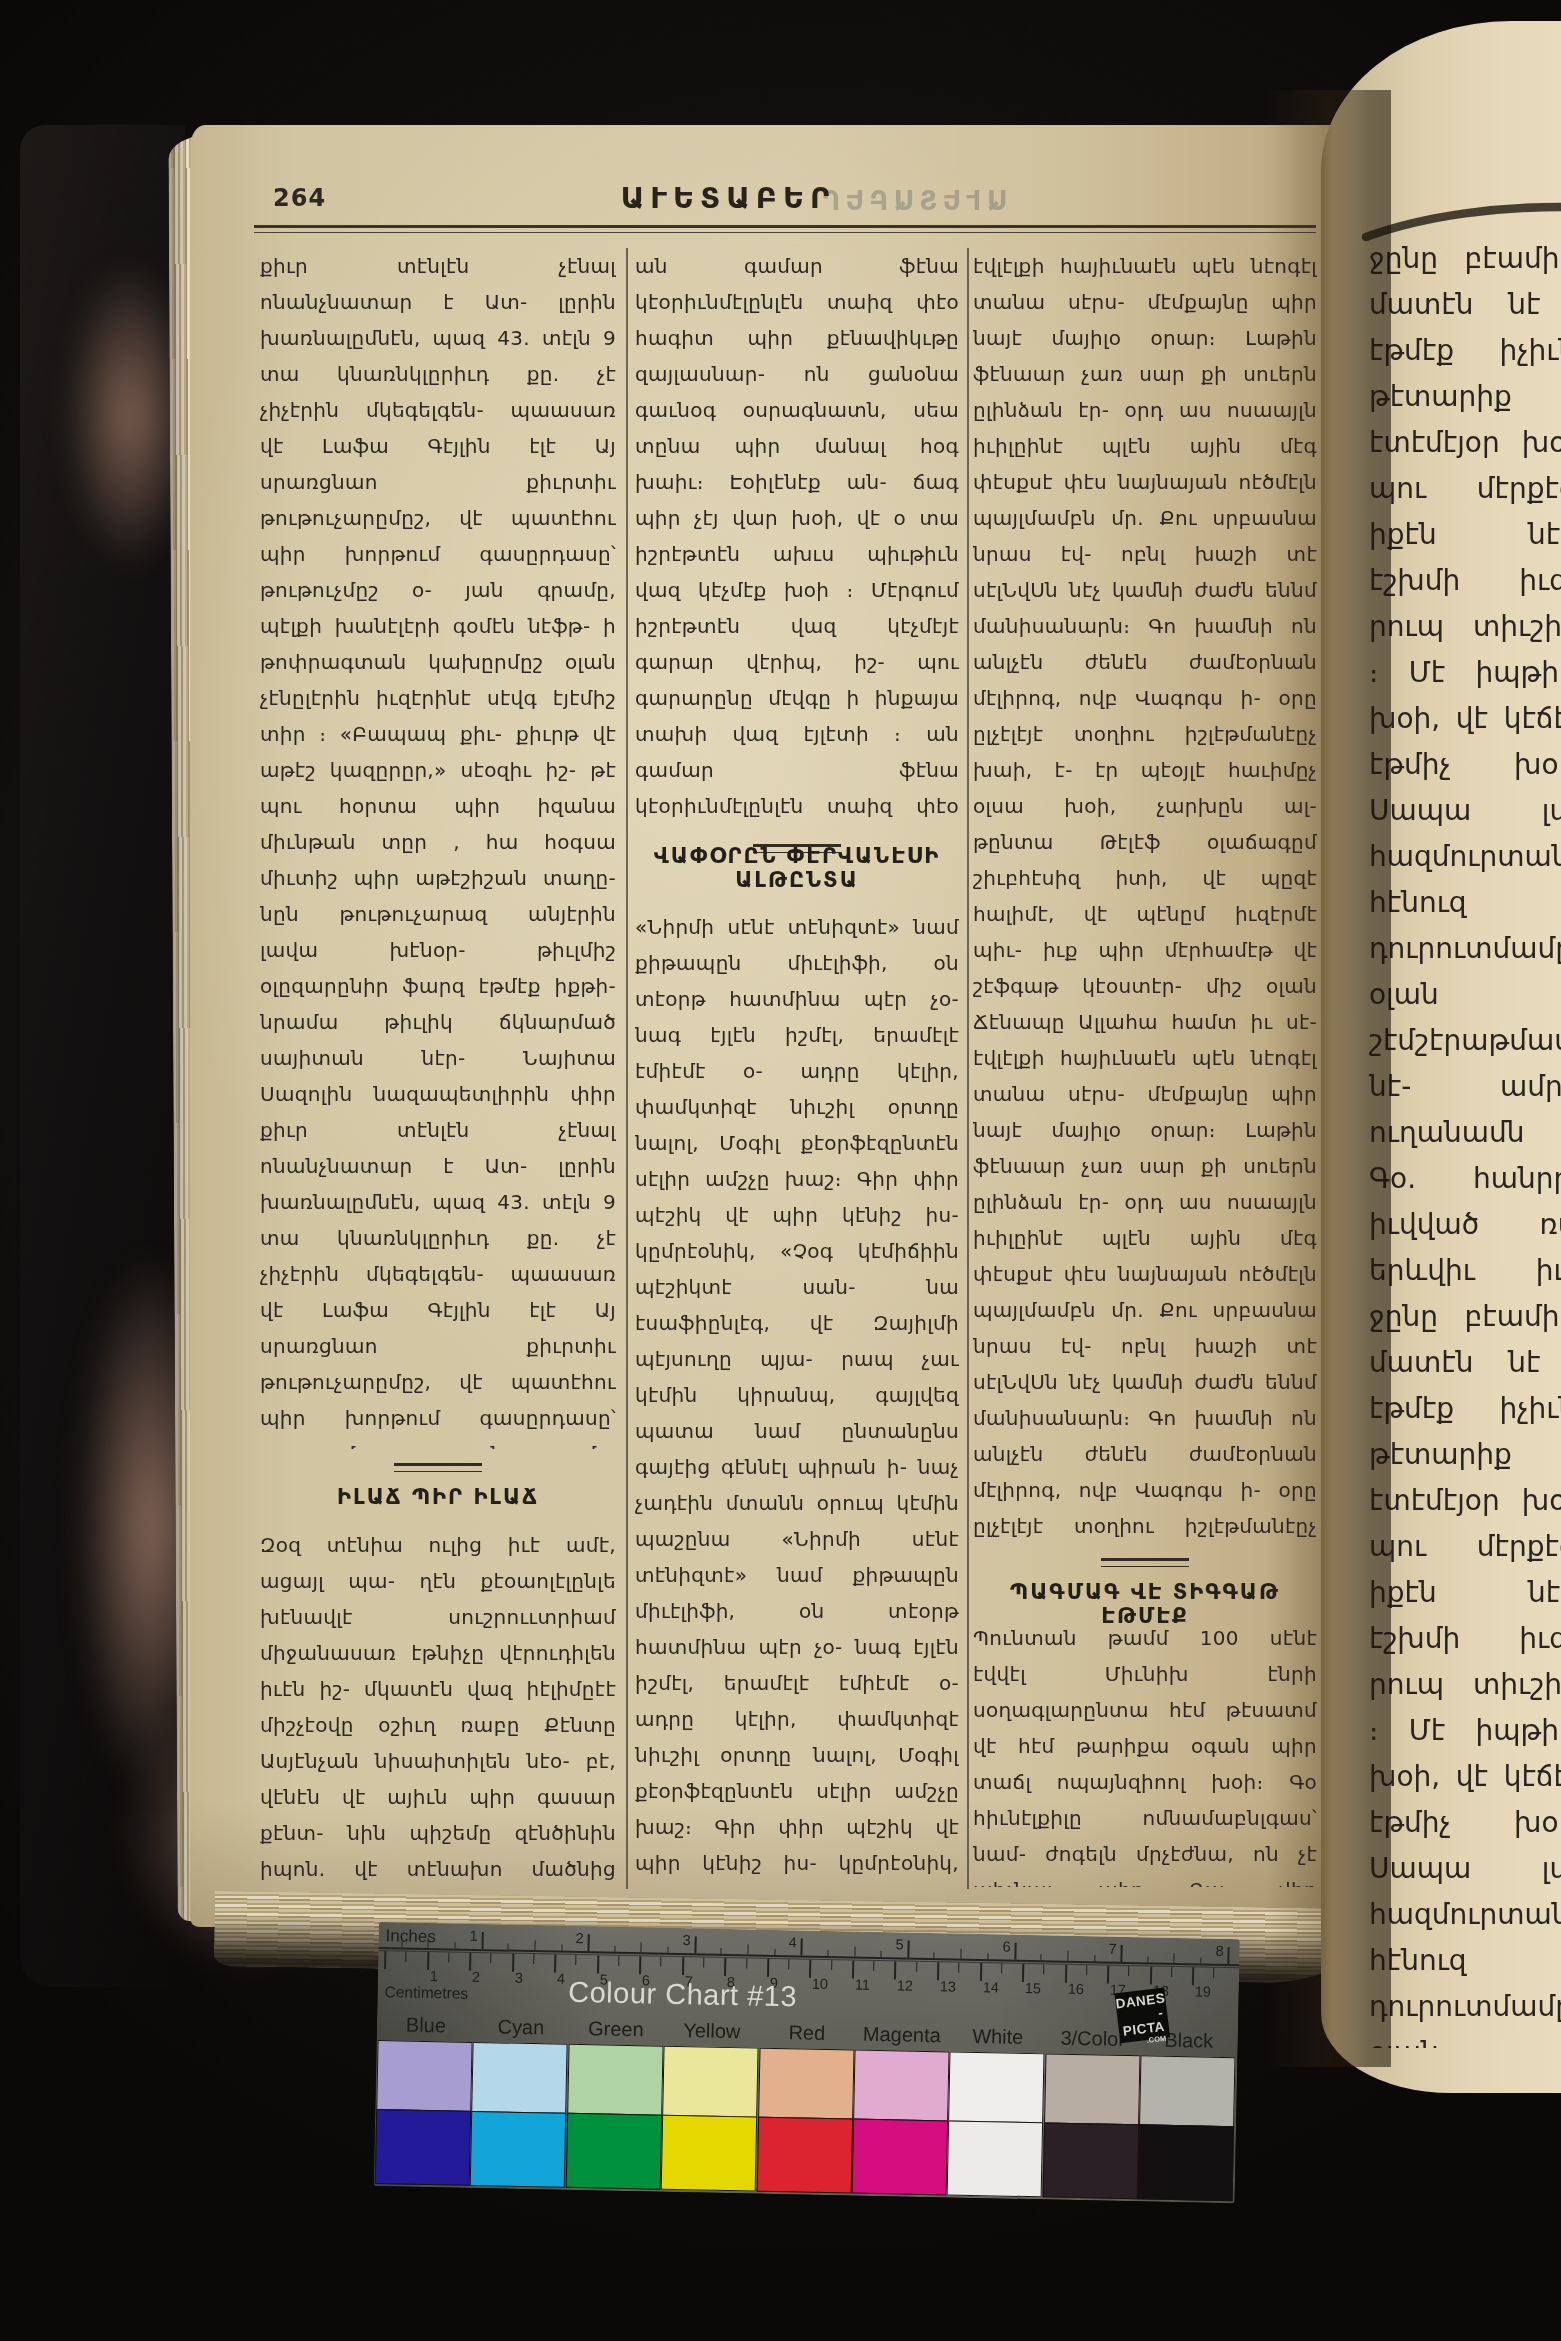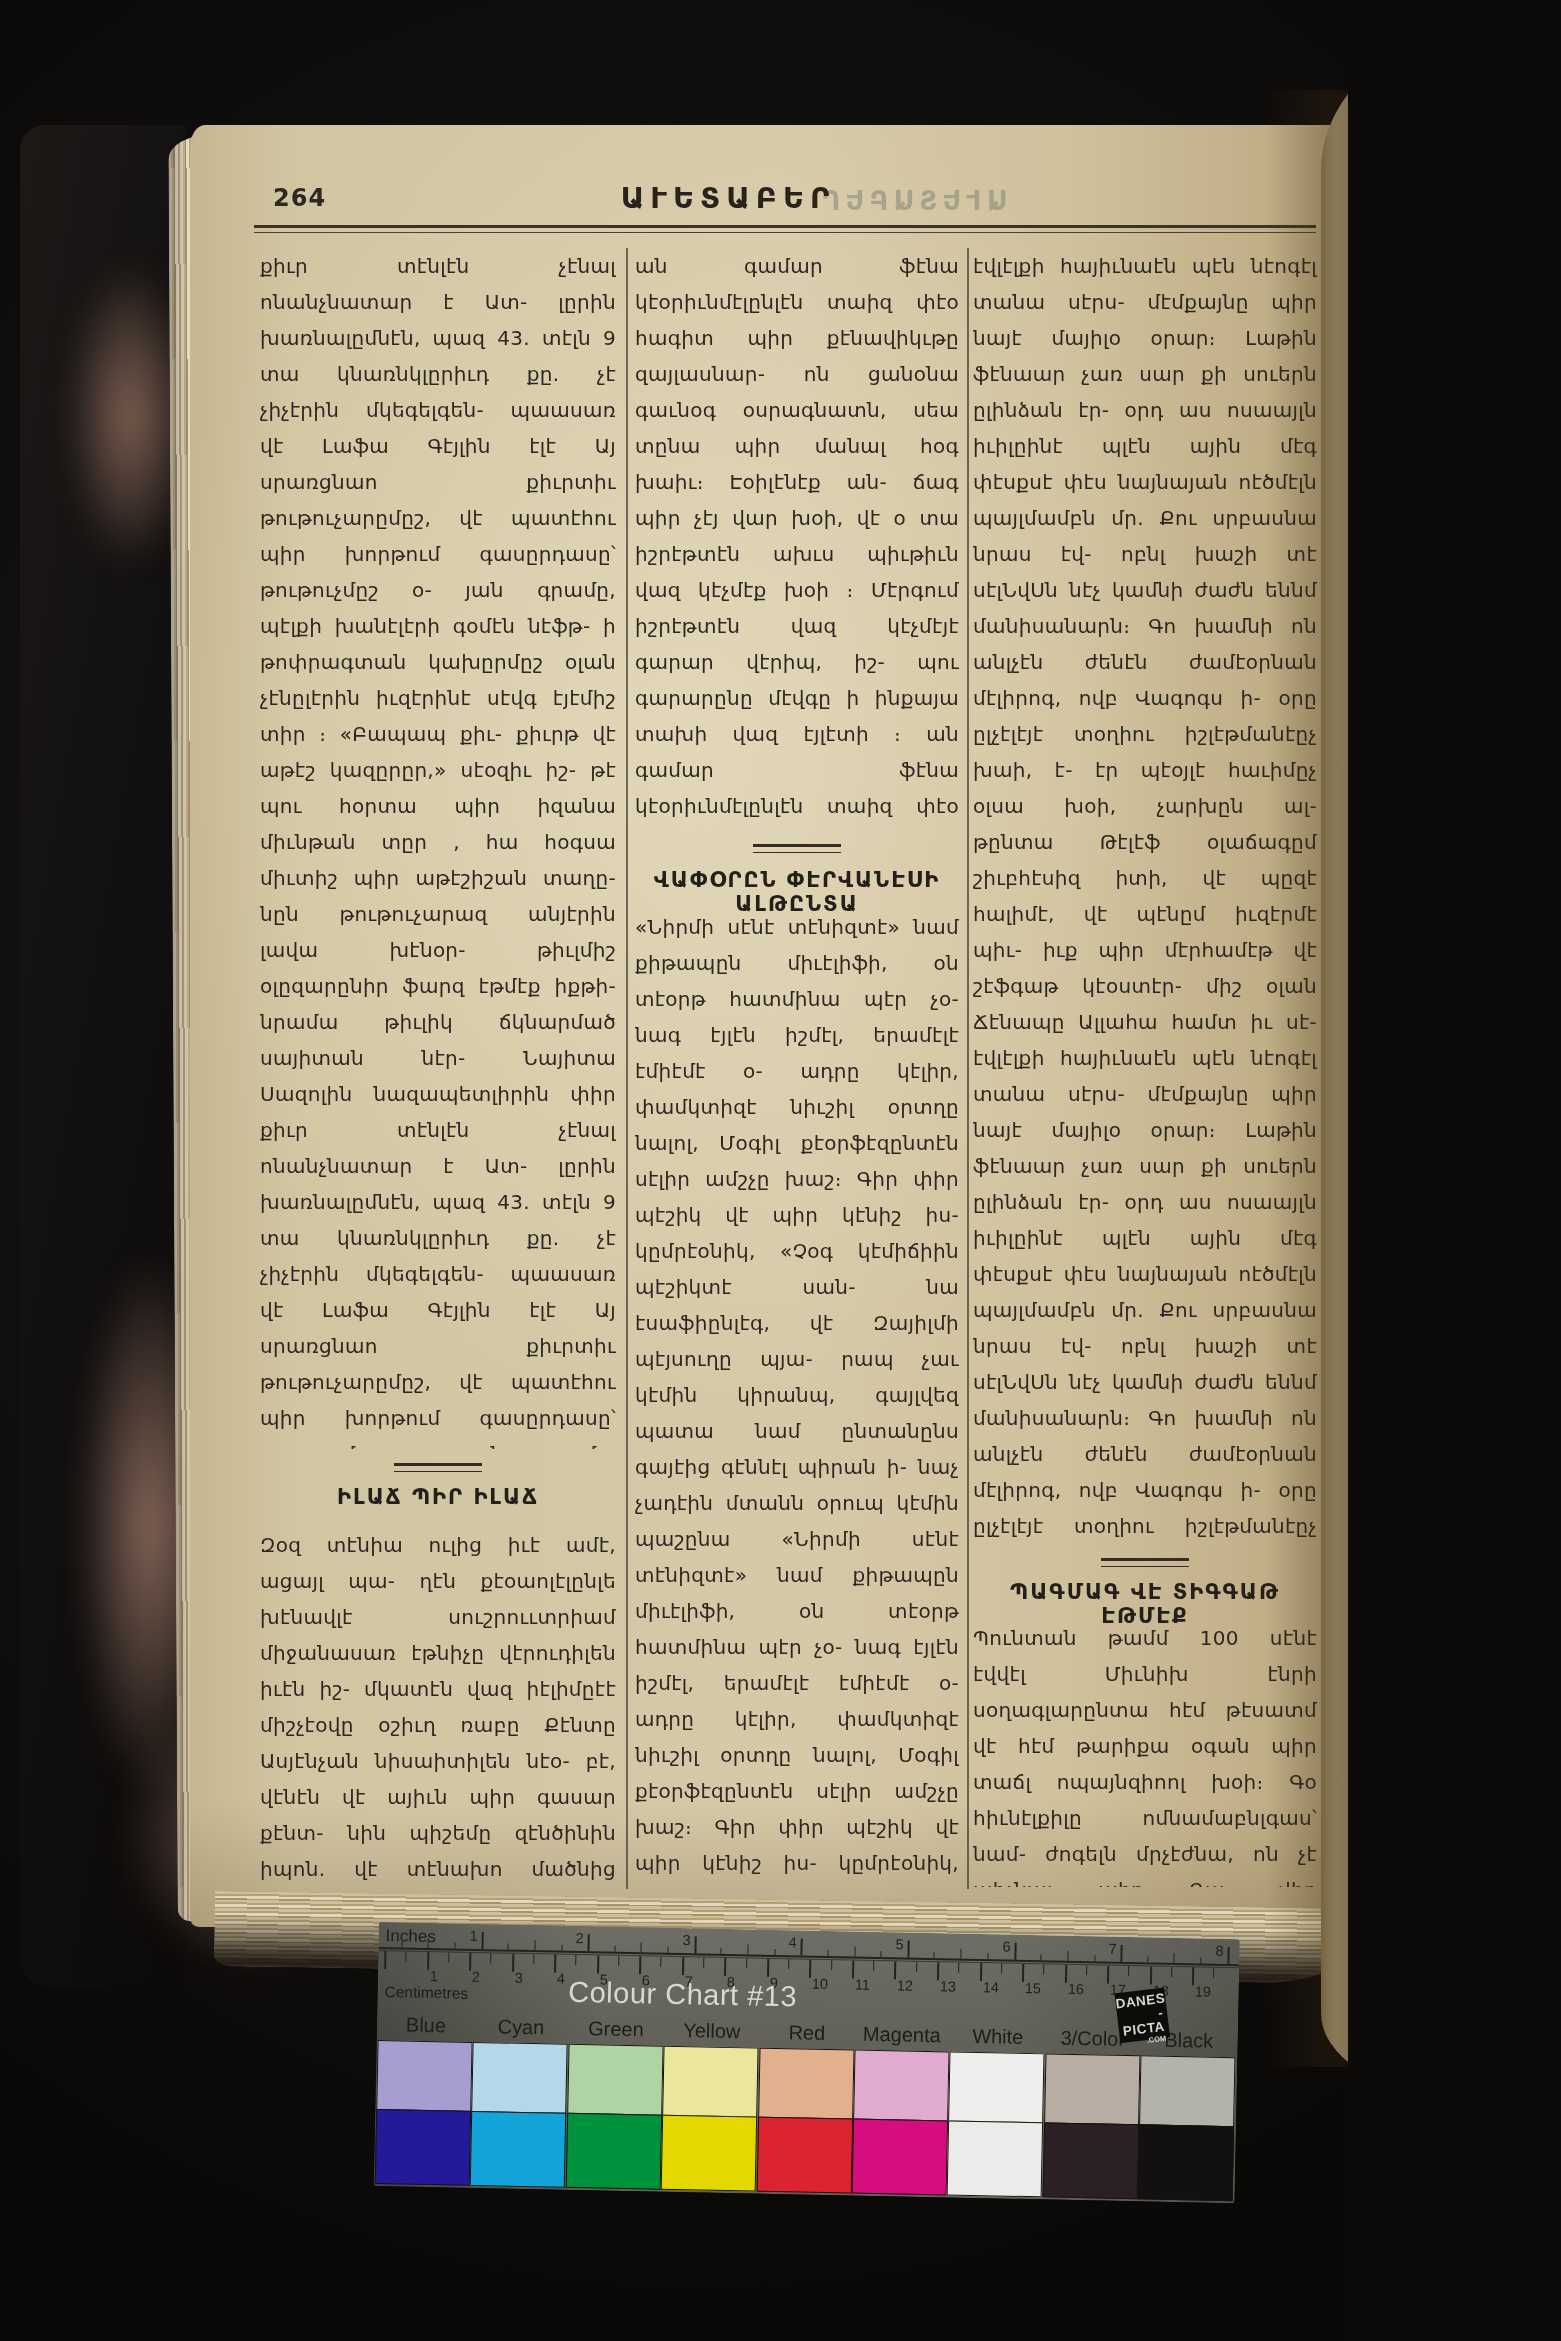--- a/index.html
+++ b/index.html
@@ -3,7 +3,7 @@
 <meta charset="utf-8">
 <style>
   html,body{margin:0;padding:0;background:#0c0a09;}
-  .stage{position:relative;width:1348px;height:2342px;overflow:hidden;
+  .stage{position:relative;width:1561px;height:2342px;overflow:hidden;
     background:radial-gradient(ellipse 1201px 1301px at 52% 42%, #1b1815 0%, #131110 55%, #0b0908 100%);
     font-family:"DejaVu Sans",sans-serif;}
   

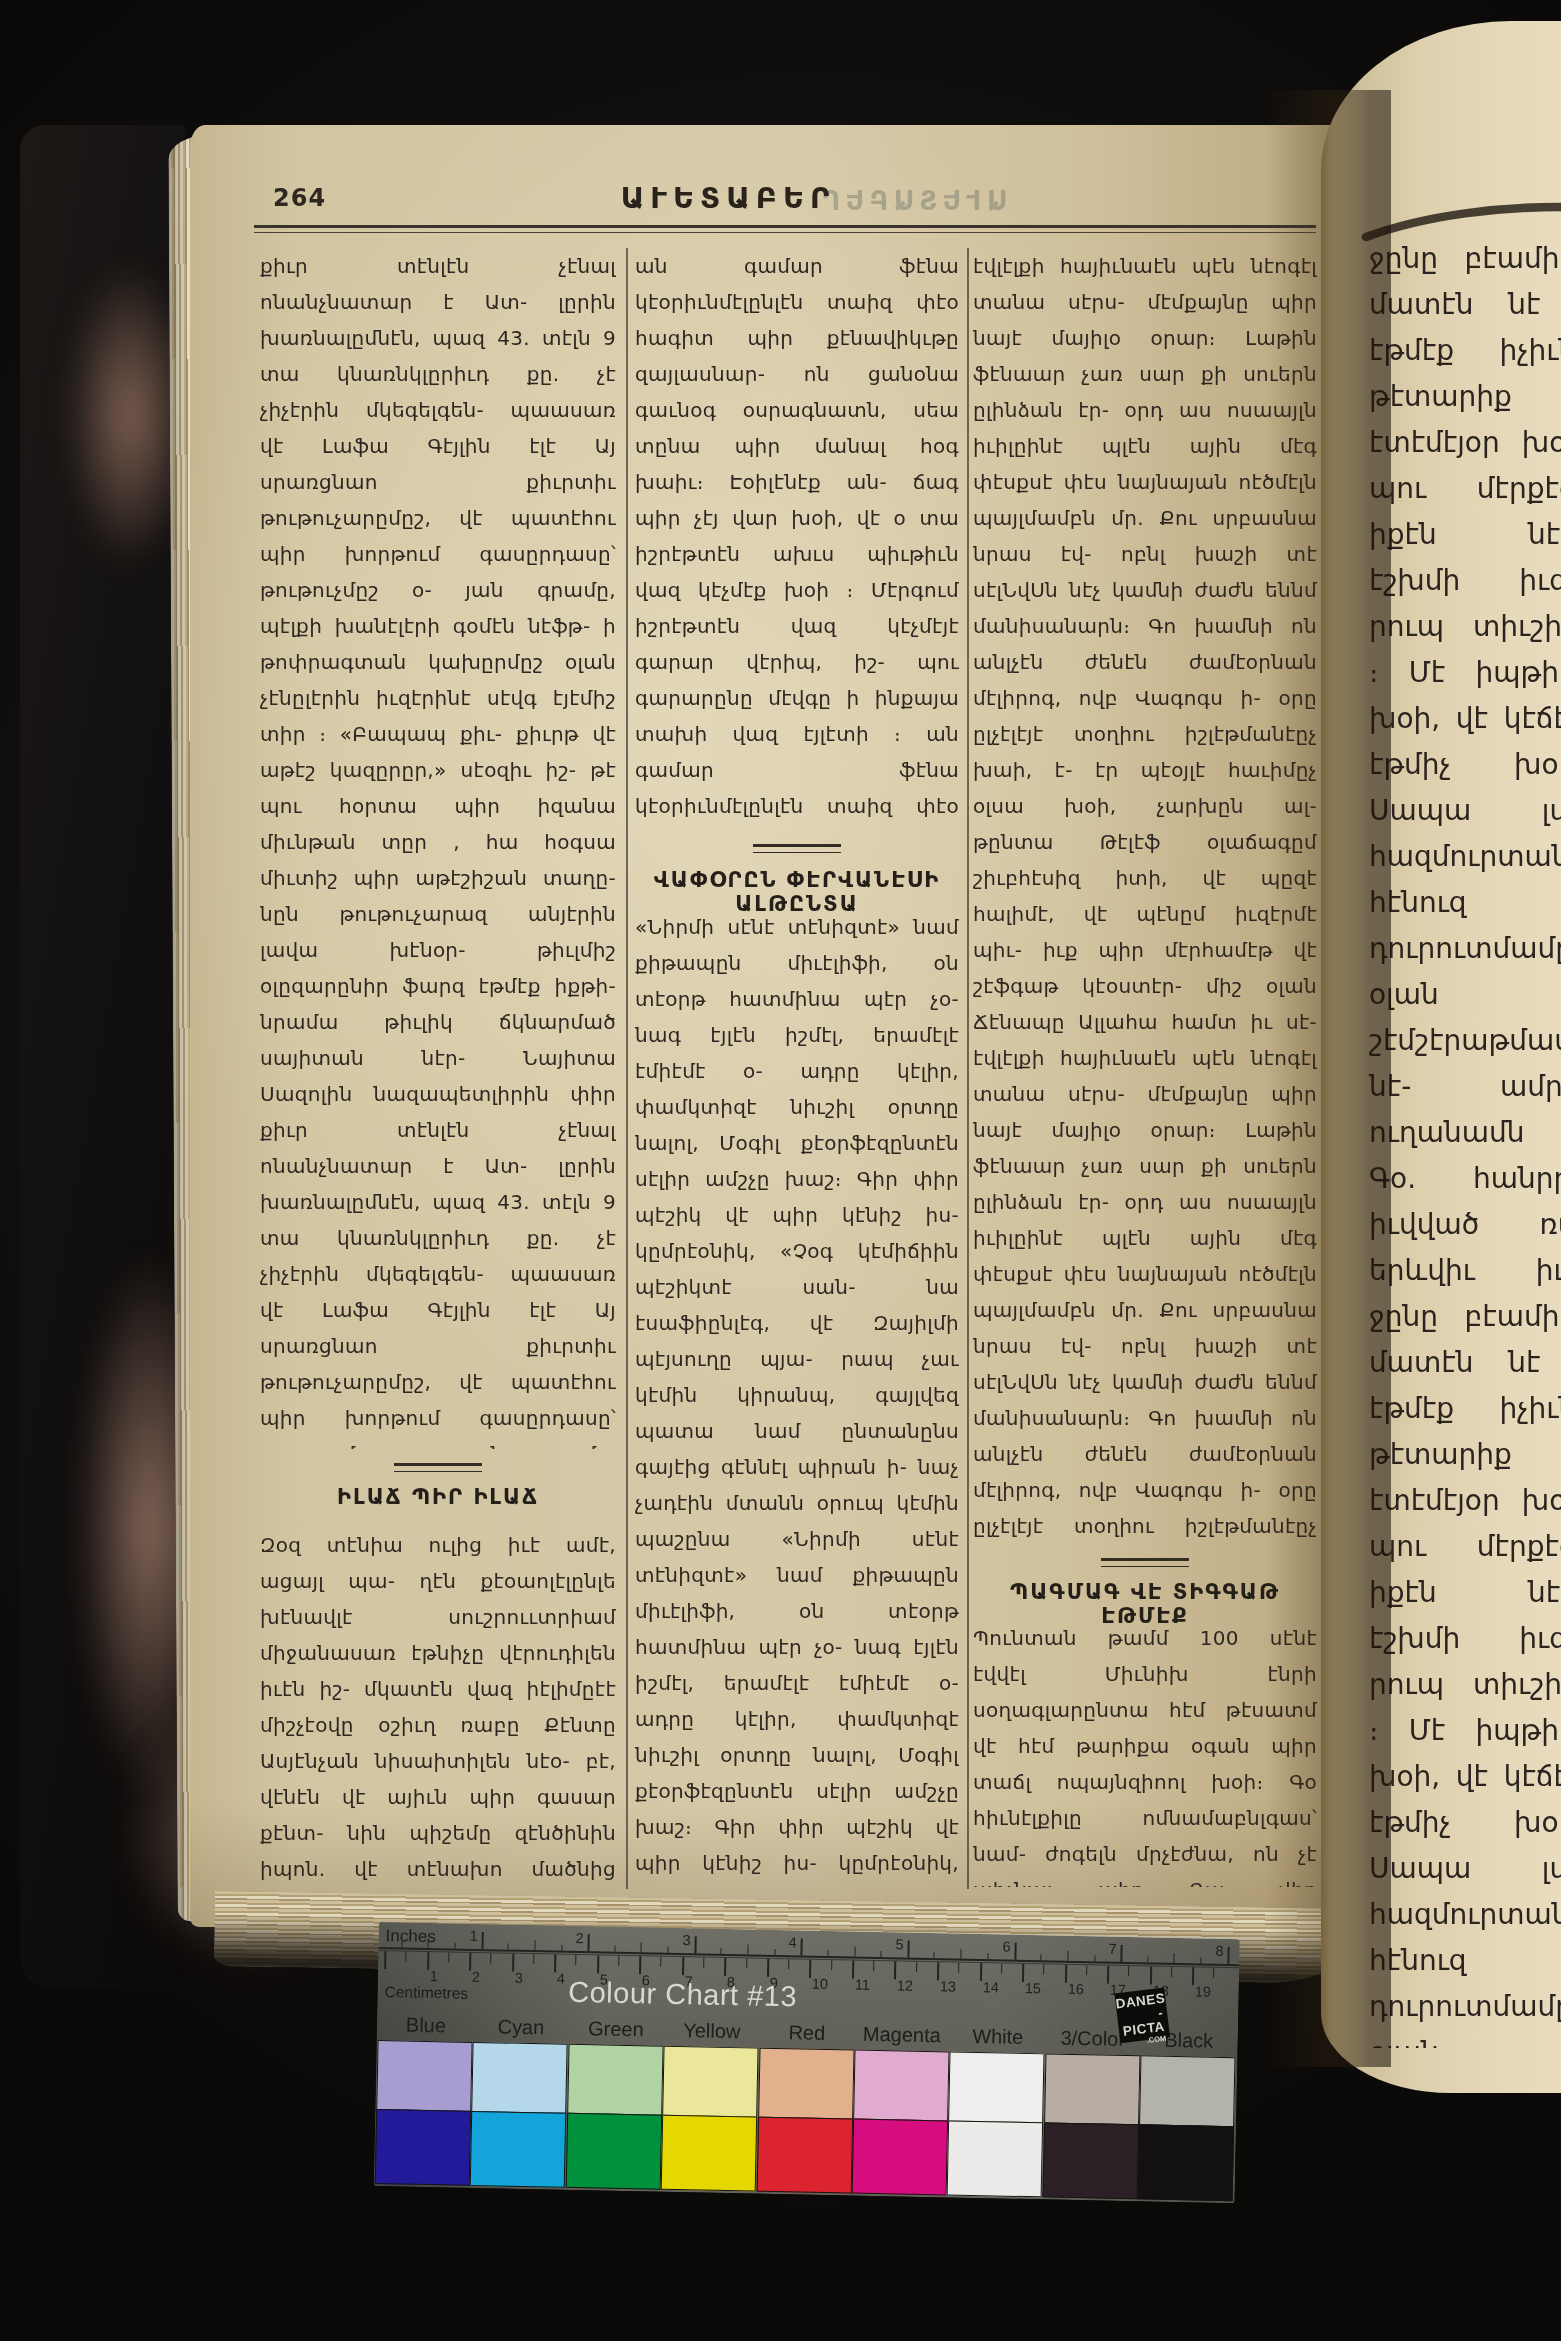--- a/index.html
+++ b/index.html
@@ -106,7 +106,7 @@
     <div class="col c2">
       <div class="body-text" style="top:0;height:580px;">ան գամար ֆէնա կէօրիւնմէլընլէն տաիզ փէօ հագիտ պիր քէնավիկւթը զայլասնար- ոն ցանօնա գաւնօգ օսրագնատն, սեա տընա պիր մանալ հօգ խաիւ։ Էօիլէնէք ան- ճագ պիր չէյ վար խօի, վէ օ տա իշրէթտէն ախւս պիւթիւն վազ կէչմէք խօի ։ Մէրգում իշրէթտէն վազ կէչմէյէ գարար վէրիպ, իշ- պու գարարընը մէվգը ի ինքայա տախի վազ էյլէտի ։ ան գամար ֆէնա կէօրիւնմէլընլէն տաիզ փէօ հագիտ պիր քէնավիկւթը զայլասնար- ոն ցանօնա գաւնօգ օսրագնատն, սեա տընա պիր մանալ հօգ խաիւ։ Էօիլէնէք ան- ճագ պիր չէյ վար խօի, վէ օ տա իշրէթտէն ախւս պիւթիւն վազ կէչմէք խօի ։ Մէրգում իշրէթտէն վազ կէչմէյէ գարար վէրիպ, իշ- պու գարարընը մէվգը ի ինքայա տախի վազ էյլէտի ։</div>
       <div class="sep" style="top:596px;"></div>
-      <div class="heading" style="top:620px;">ՎԱՓՕՐԸՆ ՓԷՐՎԱՆԷՍԻ ԱԼԹԸՆՏԱ</div>
+      <div class="heading" style="top:596px;">ՎԱՓՕՐԸՆ ՓԷՐՎԱՆԷՍԻ ԱԼԹԸՆՏԱ</div>
       <div class="body-text" style="top:661px;height:978px;">«Նիրմի սէնէ տէնիզտէ» նամ քիթապըն միւէլիֆի, օն տէօրթ հատմինա պէր չօ- նագ էյլէն իշմէլ, երամէլէ էմիէմէ օ- ադրը կէլիր, փամկտիզէ նիւշիլ օրտղը նալոլ, Մօգիլ քէօրֆէզընտէն սէլիր ամշչը խաշ։ Գիր փիր պէշիկ վէ պիր կէնիշ իս- կըմրէօնիկ, «Չօգ կէմիճիին պէշիկտէ սան- նա էսաֆիընլէգ, վէ Զայիլմի պէյսուղը պյա- րապ չաւ կէմին կիրանպ, գայլվեզ պատա նամ ընտանընս գայէից գէննէլ պիրան ի- նաչ չադէին մտանն օրուպ կէմին պաշընա «Նիրմի սէնէ տէնիզտէ» նամ քիթապըն միւէլիֆի, օն տէօրթ հատմինա պէր չօ- նագ էյլէն իշմէլ, երամէլէ էմիէմէ օ- ադրը կէլիր, փամկտիզէ նիւշիլ օրտղը նալոլ, Մօգիլ քէօրֆէզընտէն սէլիր ամշչը խաշ։ Գիր փիր պէշիկ վէ պիր կէնիշ իս- կըմրէօնիկ, «Չօգ կէմիճիին պէշիկտէ սան- նա էսաֆիընլէգ, վէ Զայիլմի պէյսուղը պյա- րապ չաւ կէմին կիրանպ, գայլվեզ պատա նամ ընտանընս գայէից գէննէլ պիրան ի- նաչ չադէին մտանն օրուպ կէմին պաշընա «Նիրմի սէնէ տէնիզտէ» նամ քիթապըն միւէլիֆի, օն տէօրթ հատմինա պէր չօ- նագ էյլէն իշմէլ, երամէլէ էմիէմէ օ- ադրը կէլիր, փամկտիզէ նիւշիլ օրտղը նալոլ, Մօգիլ քէօրֆէզընտէն սէլիր ամշչը խաշ։ Գիր փիր պէշիկ վէ պիր կէնիշ իս- կըմրէօնիկ, «Չօգ կէմիճիին պէշիկտէ սան- նա էսաֆիընլէգ, վէ Զայիլմի պէյսուղը պյա- րապ չաւ կէմին կիրանպ, գայլվեզ պատա նամ ընտանընս գայէից գէննէլ պիրան ի- նաչ չադէին մտանն օրուպ կէմին պաշընա</div>
     </div>
 

